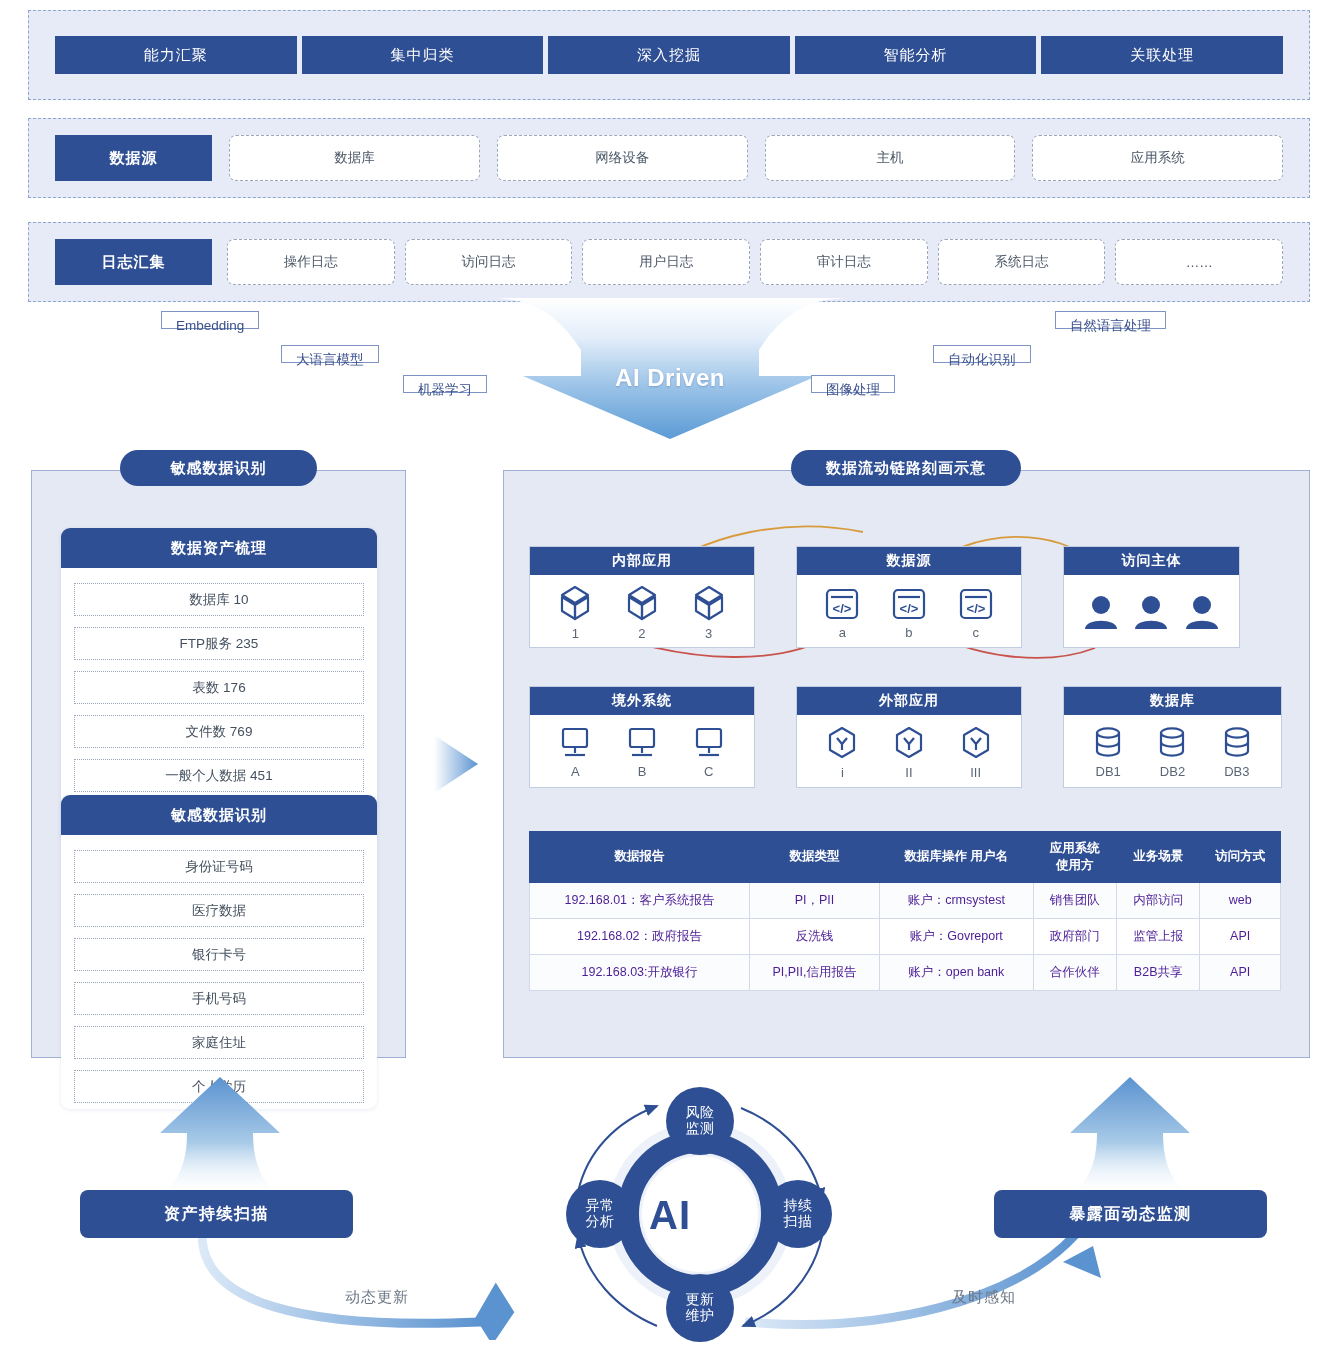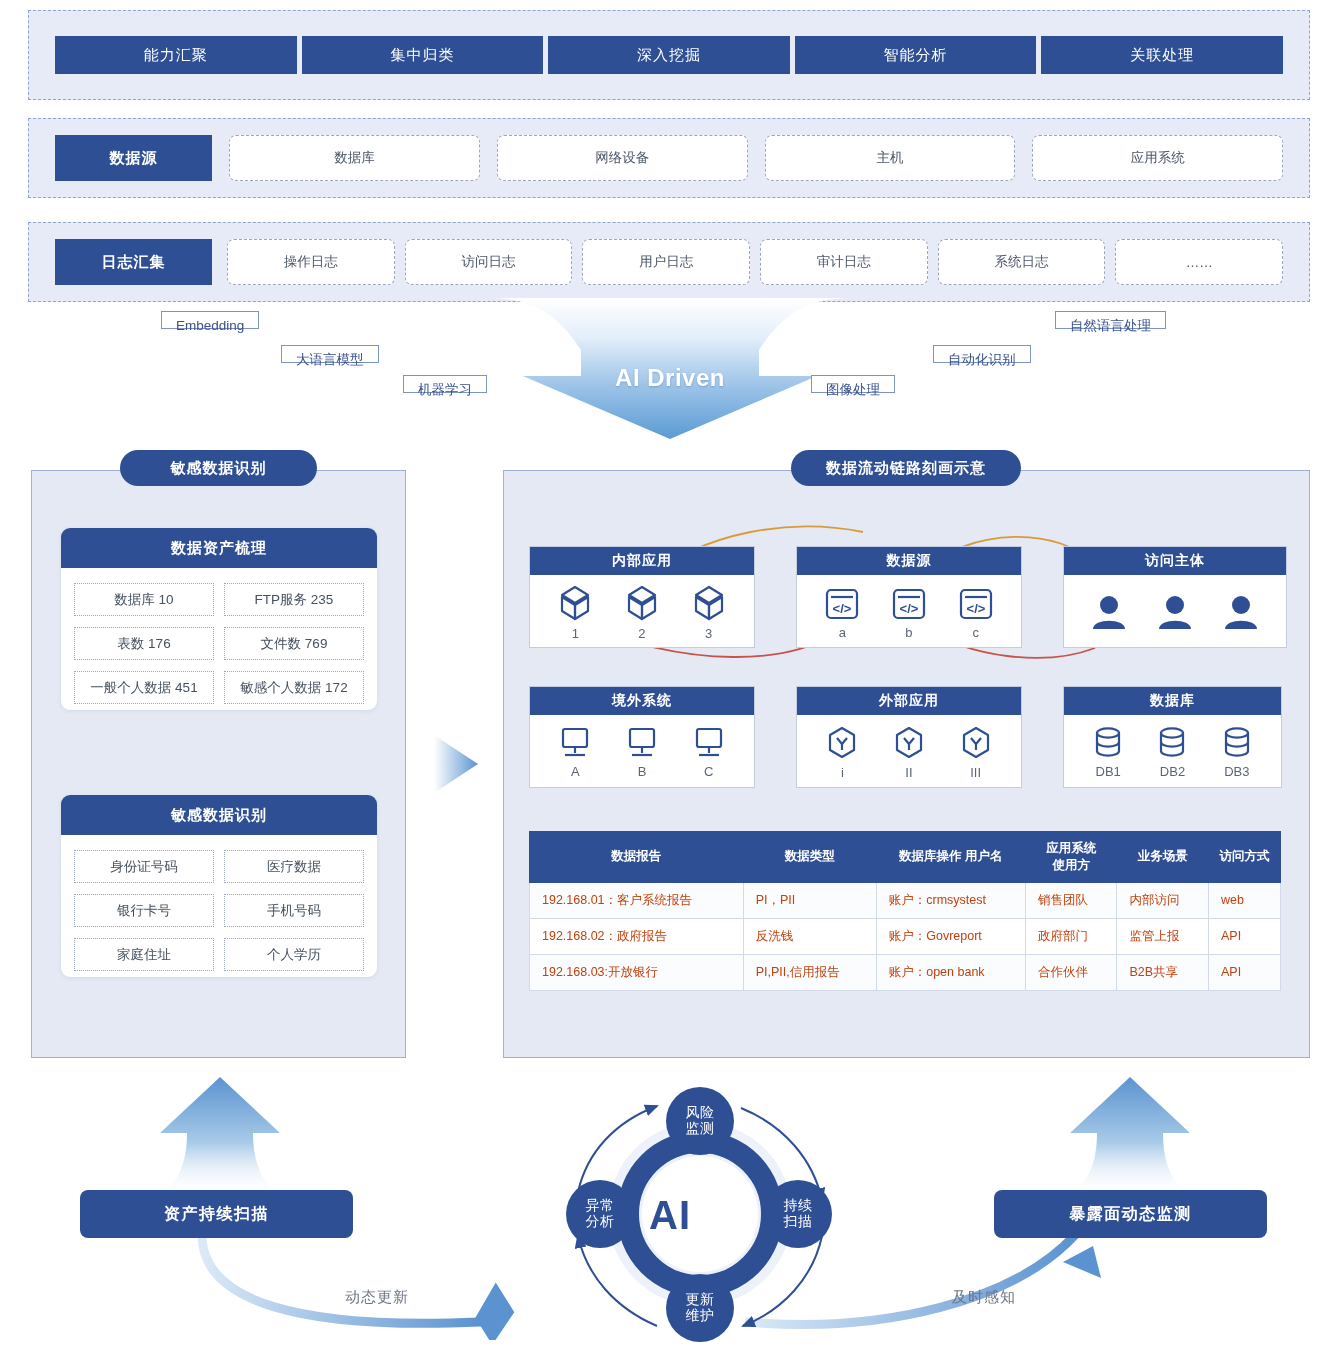--- a/index.html
+++ b/index.html
@@ -333,7 +333,7 @@
   </div>
 </div>
 
-<div class="ngroup" style="left:1063px;top:526px;width:224px;height:102px;">
+<div class="ngroup" style="left:1063px;top:526px;width:177px;height:102px;">
   <div class="ngroup-hd">访问主体</div>
   <div class="ngroup-body">
     <div class="node">

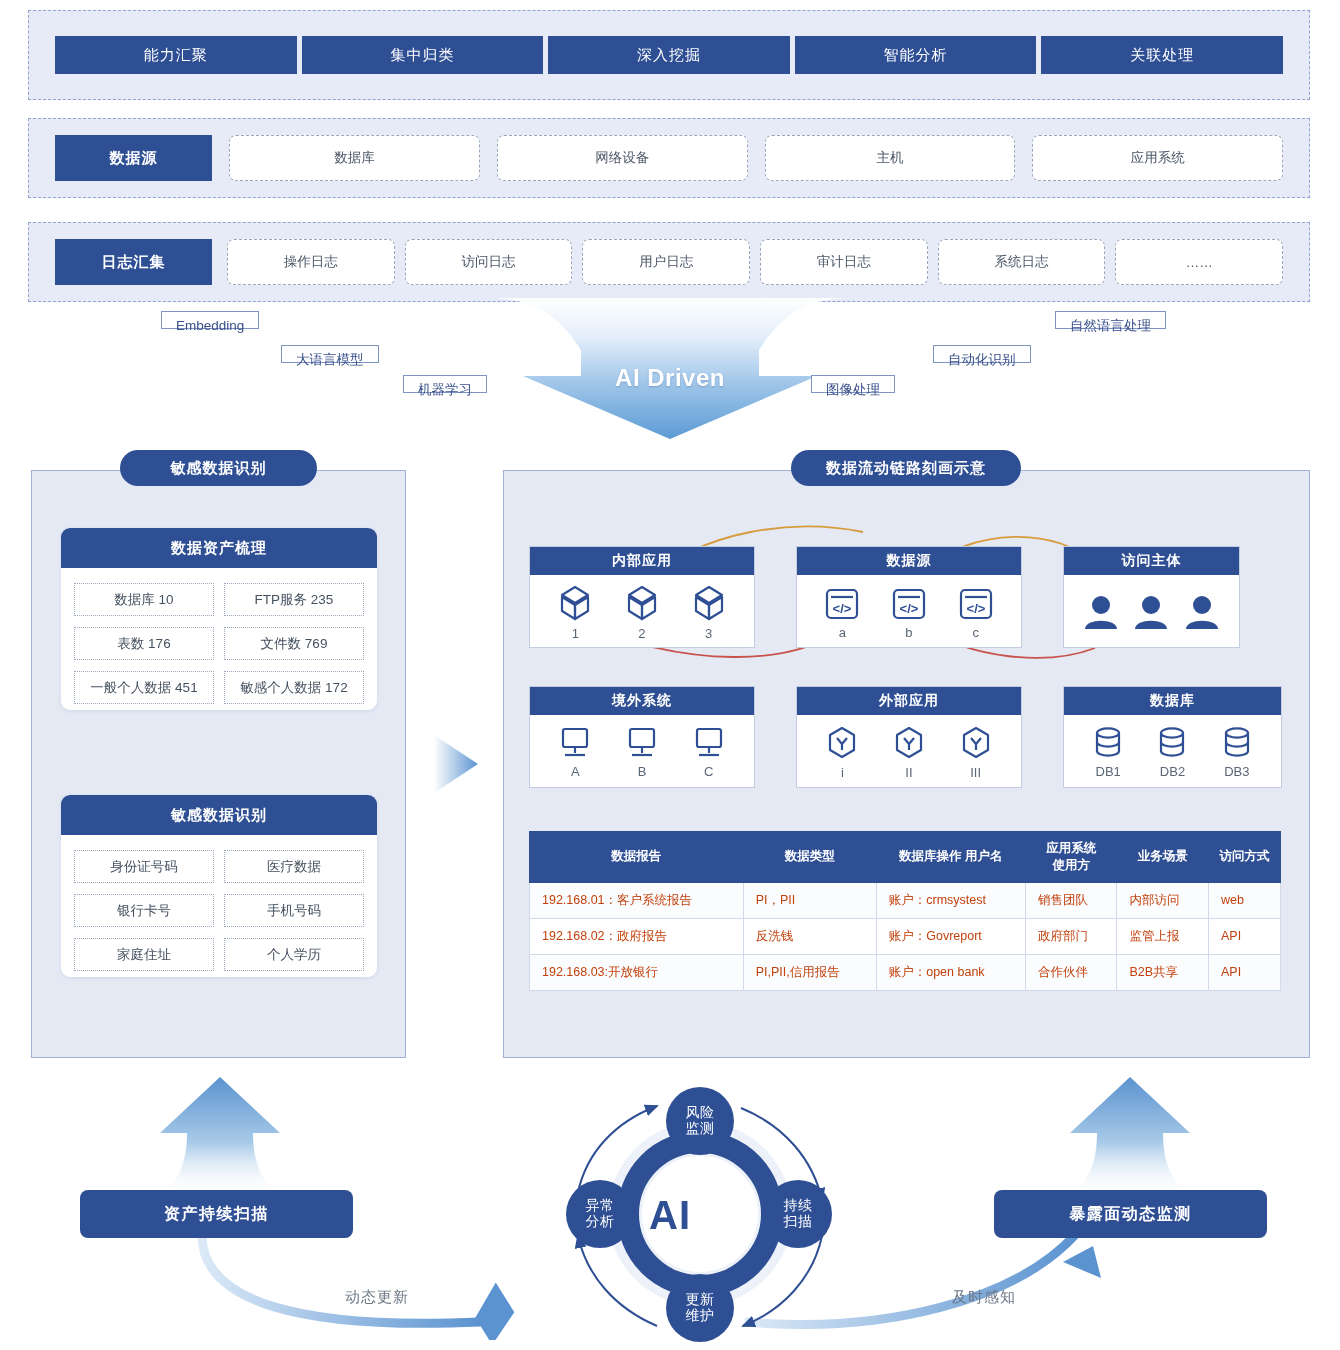--- a/index.html
+++ b/index.html
@@ -83,7 +83,7 @@
     letter-spacing:1px;
   }
   .card-grid{
-    display:grid;grid-template-columns:1fr 1fr;gap:11px 10px;
+    display:grid;grid-template-columns:1fr;gap:11px 10px;
     padding:15px 13px 6px 13px;
   }
   .cell{

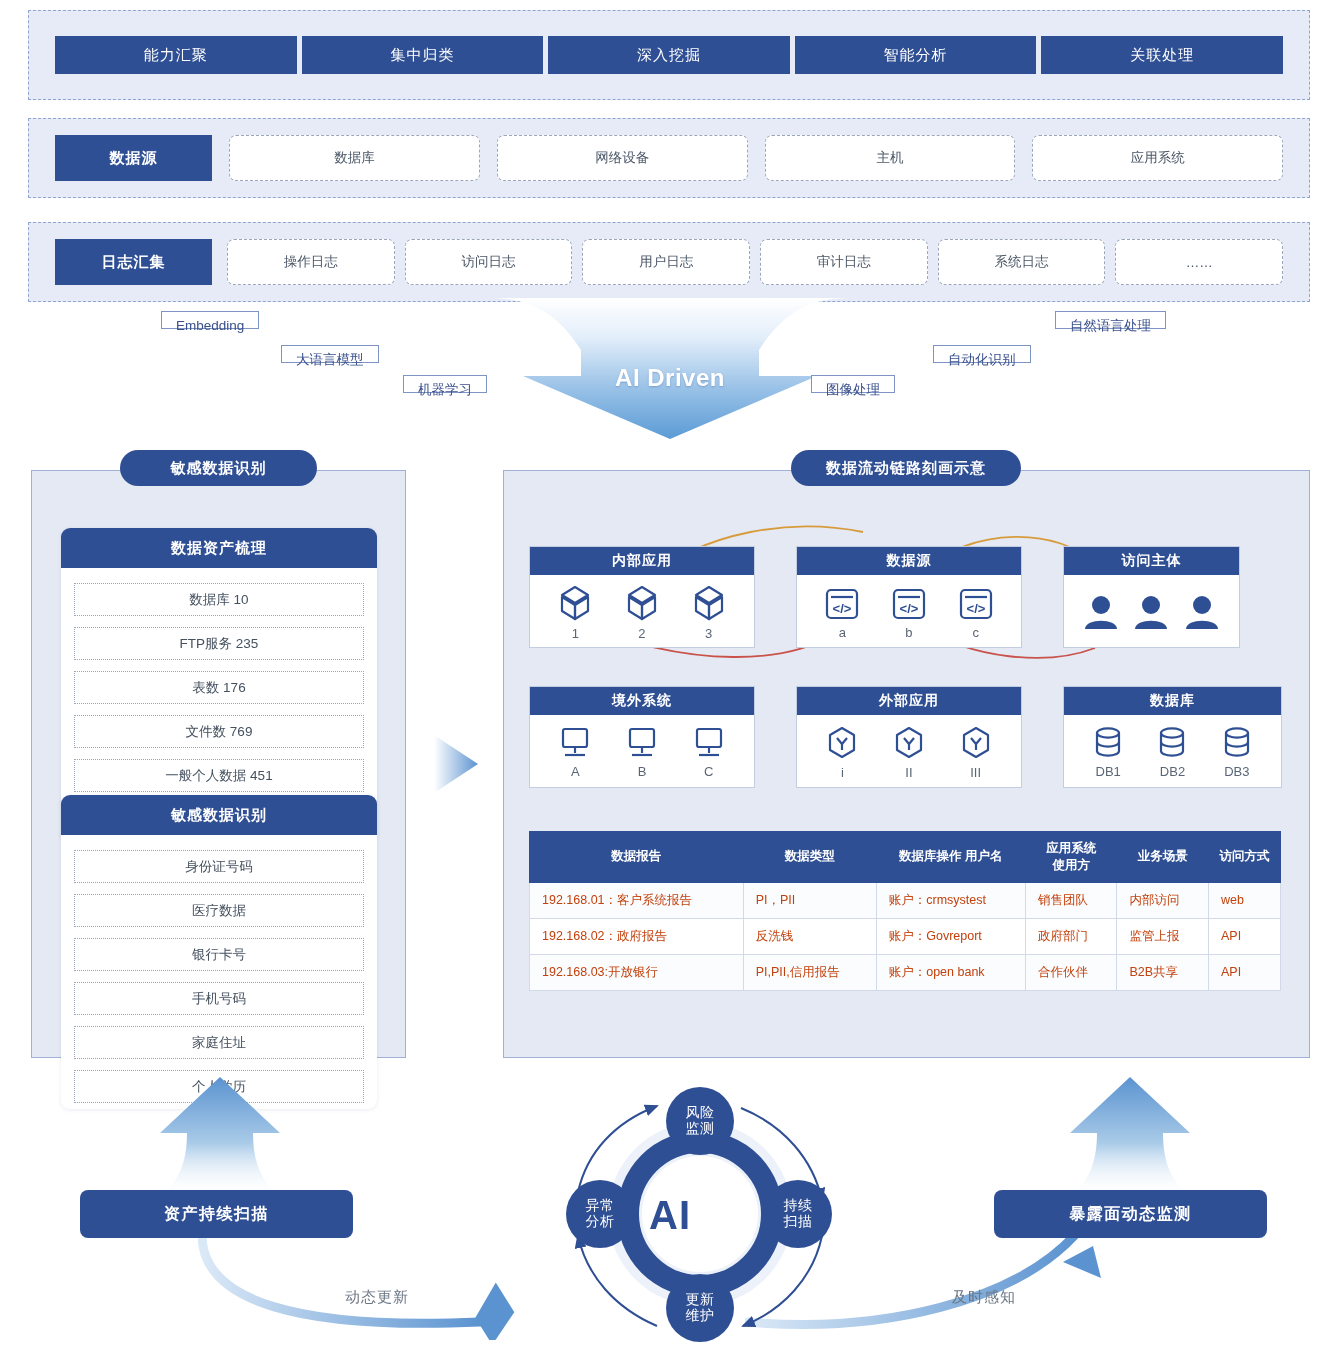--- a/index.html
+++ b/index.html
@@ -118,8 +118,8 @@
     padding:8px 4px;border:1px solid #2F4F94;line-height:1.35;
   }
   table.flow td{
-    border:1px solid #d2d9e8;padding:9px 12px;text-align:left;
-    color:#c2410c;background:#fff;
+    border:1px solid #d2d9e8;padding:9px 5px;text-align:center;
+    color:#4c1d95;background:#fff;
   }
   table.flow tr:nth-child(odd) td{background:#fbfcfe;}
 

